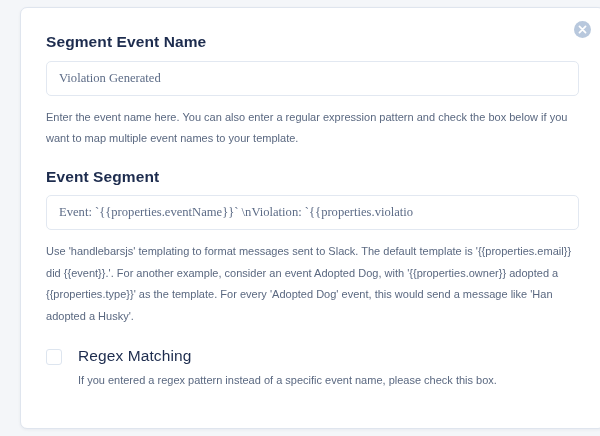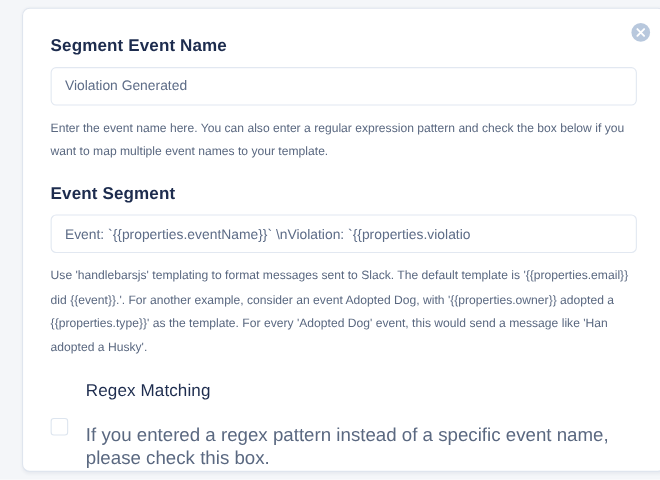--- a/index.html
+++ b/index.html
@@ -68,7 +68,7 @@
     border-radius: 5px;
     background: #ffffff;
     color: #5d6c87;
-    font-family: Liberation Sans, sans-serif;
+    font-family: Liberation Serif, serif;
     font-size: 12.6px;
     line-height: 21px;
     outline: none;

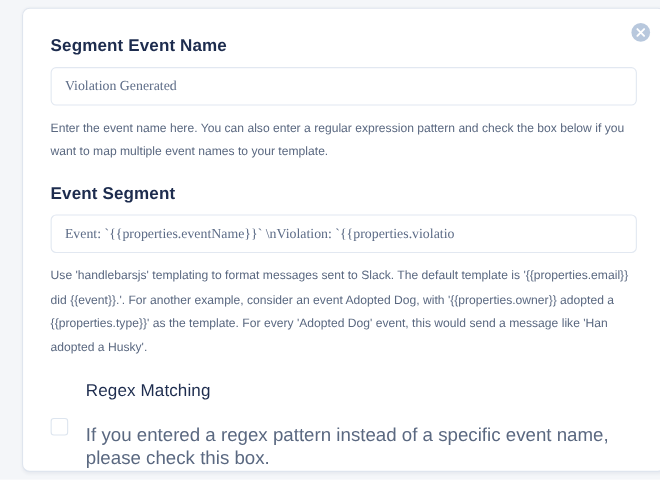--- a/index.html
+++ b/index.html
@@ -89,7 +89,7 @@
 
   .checkbox-row {
     display: flex;
-    align-items: center;
+    align-items: flex-start;
     margin-top: 19px;
   }
   .checkbox-box {

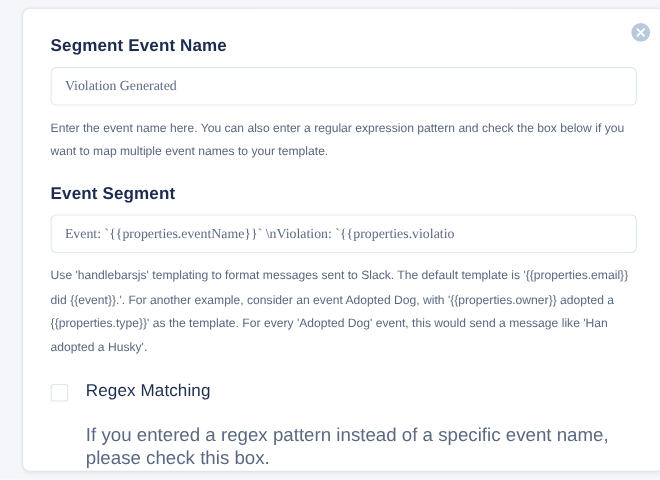--- a/index.html
+++ b/index.html
@@ -115,9 +115,9 @@
   }
   .checkbox-help {
     color: #5a6880;
-    font-size: 17px;
+    font-size: 11px;
     line-height: 21.5px;
-    margin-top: 19px;
+    margin-top: 4px;
     max-width: 500px;
   }
 </style>

